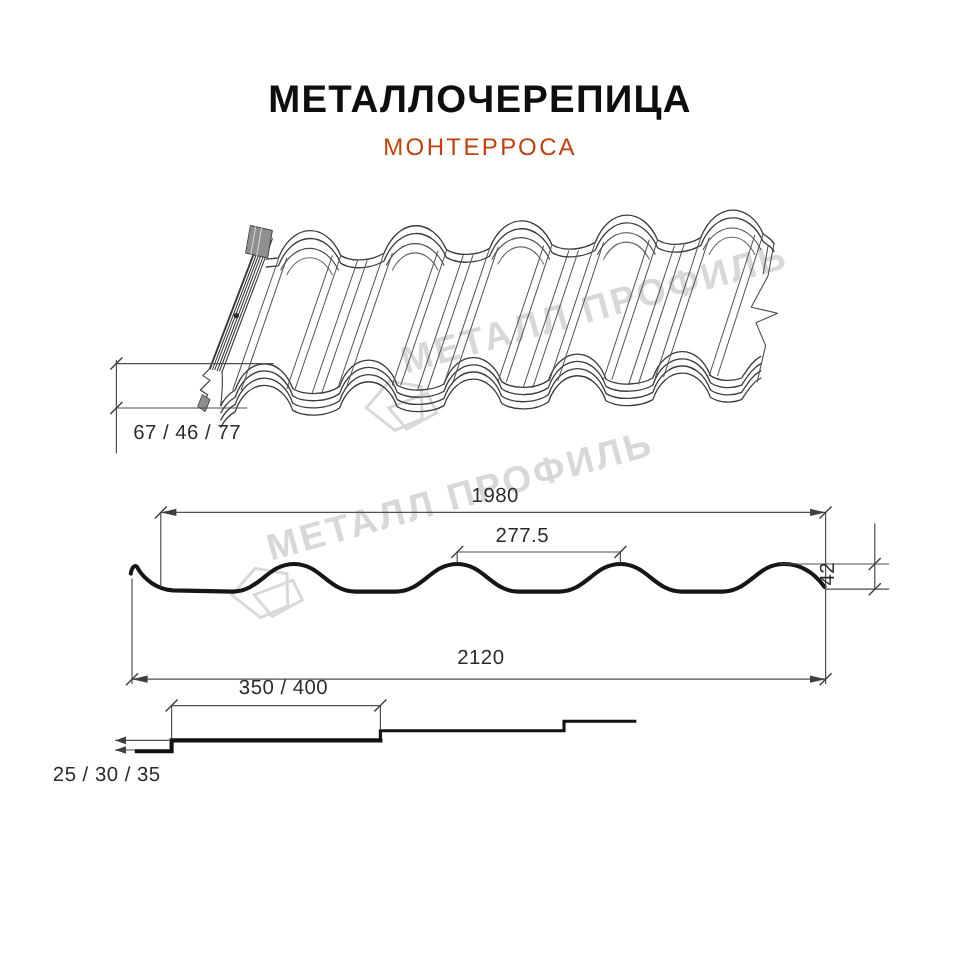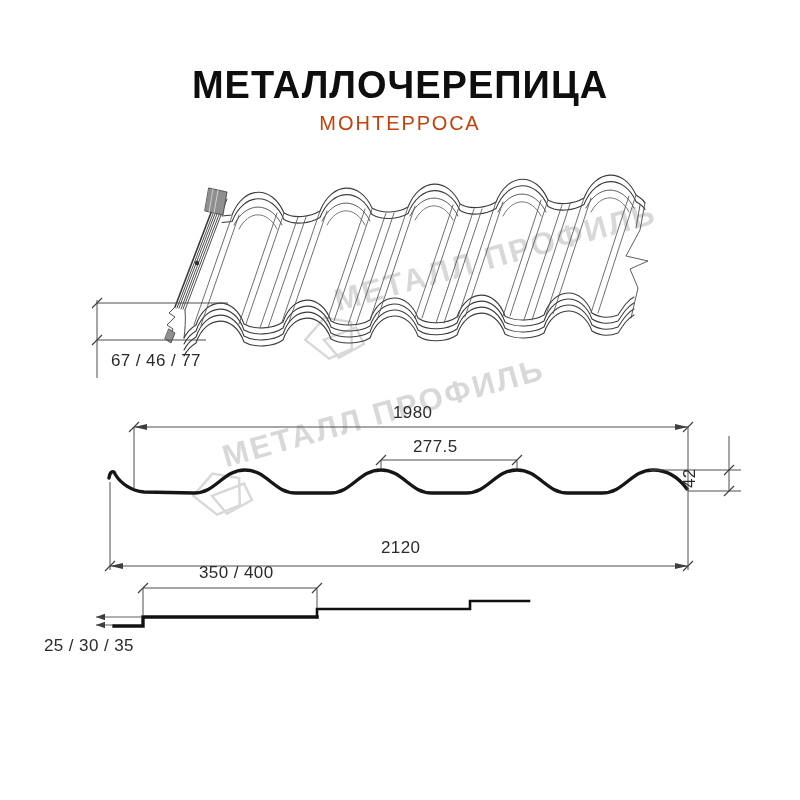--- a/index.html
+++ b/index.html
@@ -8,7 +8,7 @@
   #art{position:absolute;left:0;top:0;z-index:2;}
   .label{position:absolute;z-index:3;font-size:17px;color:#2b2b2b;letter-spacing:.4px;white-space:nowrap;}
   .title{position:absolute;left:0;right:0;top:64px;text-align:center;z-index:3;
-         font-size:38px;font-weight:800;letter-spacing:1px;color:#0e0e0e;}
+         font-size:32px;font-weight:800;letter-spacing:1px;color:#0e0e0e;}
   .subtitle{position:absolute;left:0;right:0;top:112px;text-align:center;z-index:3;
          font-size:20px;font-weight:500;letter-spacing:2px;color:#c2410c;}
   .wm{position:absolute;z-index:1;transform:rotate(-15.5deg);transform-origin:left top;

